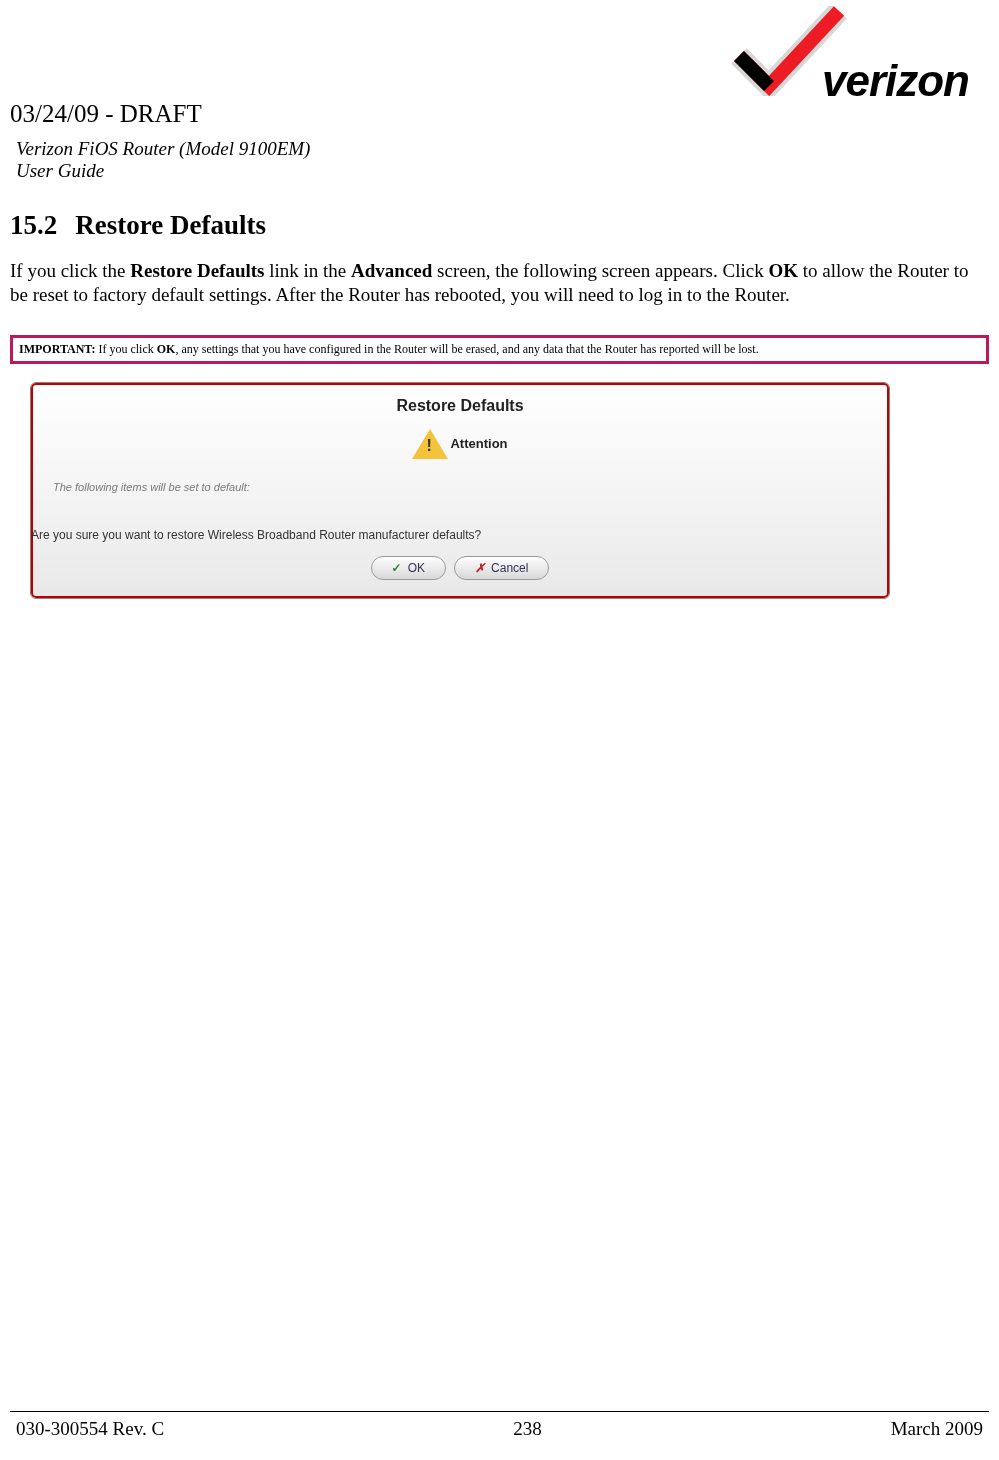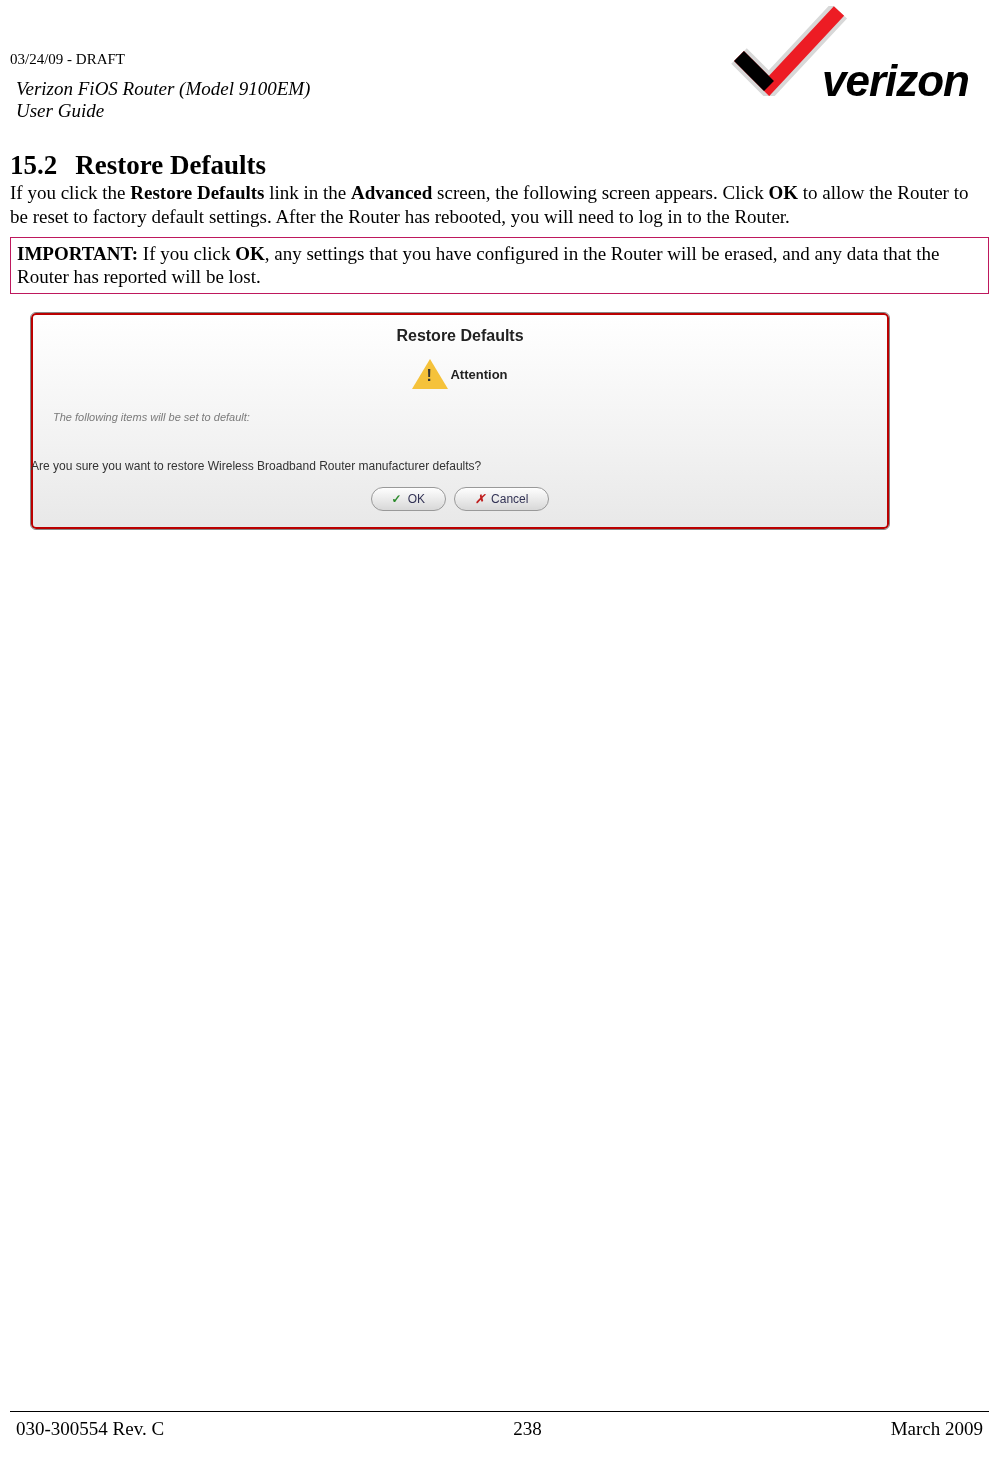--- a/index.html
+++ b/index.html
@@ -36,8 +36,8 @@
       height: 90px;
     }
     .header-meta {
-      padding-top: 51px;
-      font-size: 15px;
+      padding-top: 100px;
+      font-size: 25px;
     }
     .header-row {
       display: flex;

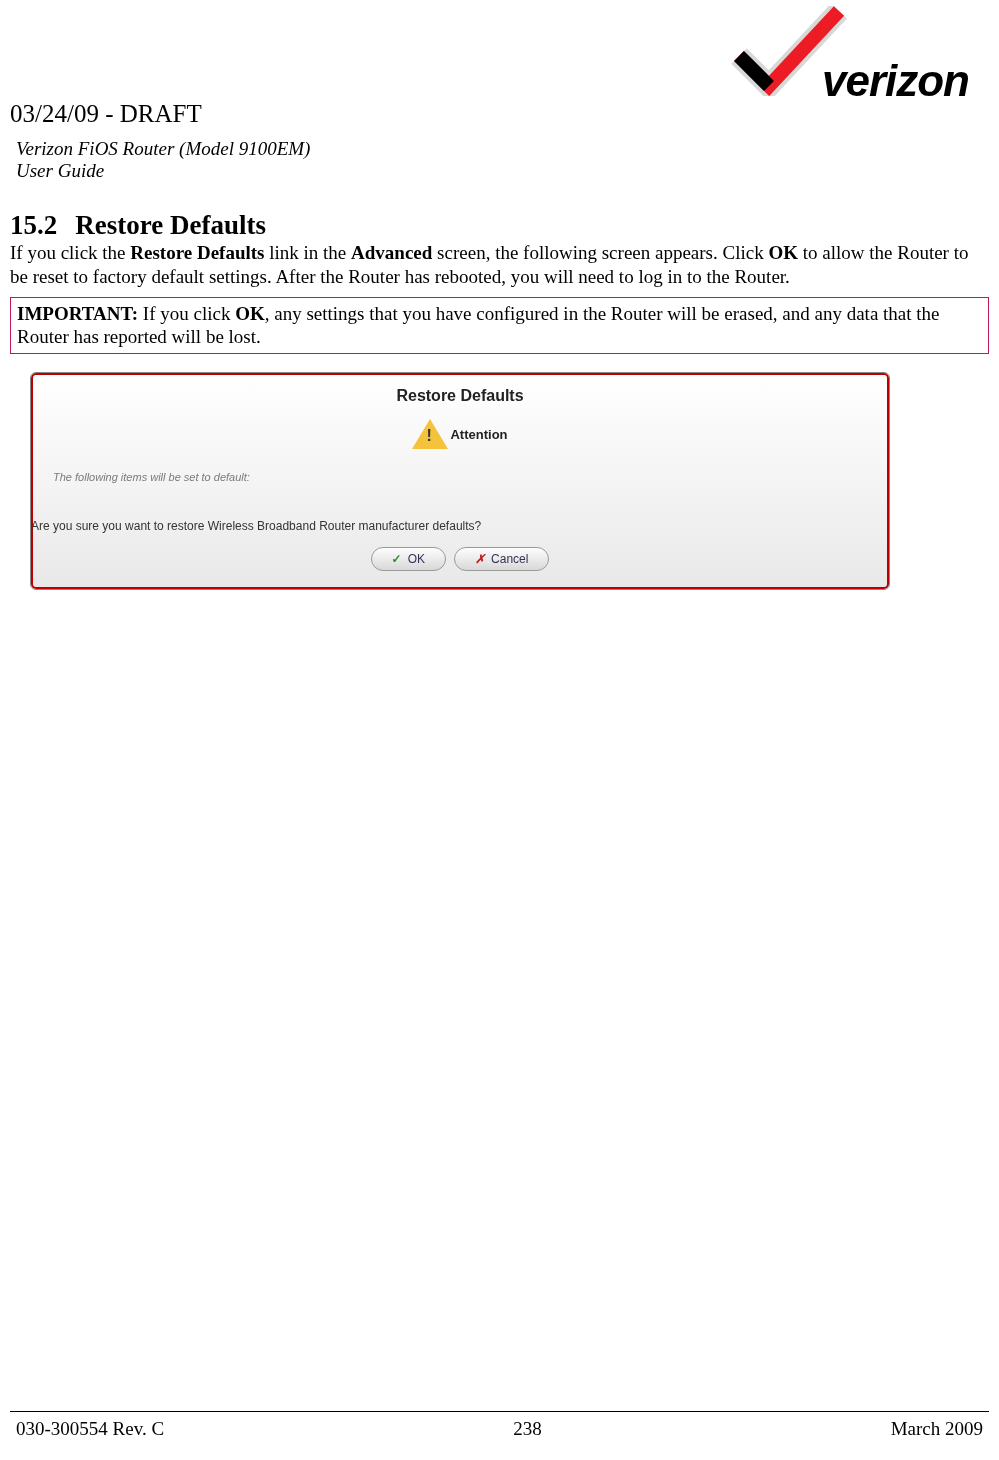--- a/index.html
+++ b/index.html
@@ -52,6 +52,7 @@
       font-size: 27px;
       font-weight: bold;
       margin-top: 28px;
+      margin-bottom: 18px;
     }
     .section-head .num { margin-right: 18px; }
     p.body-text {

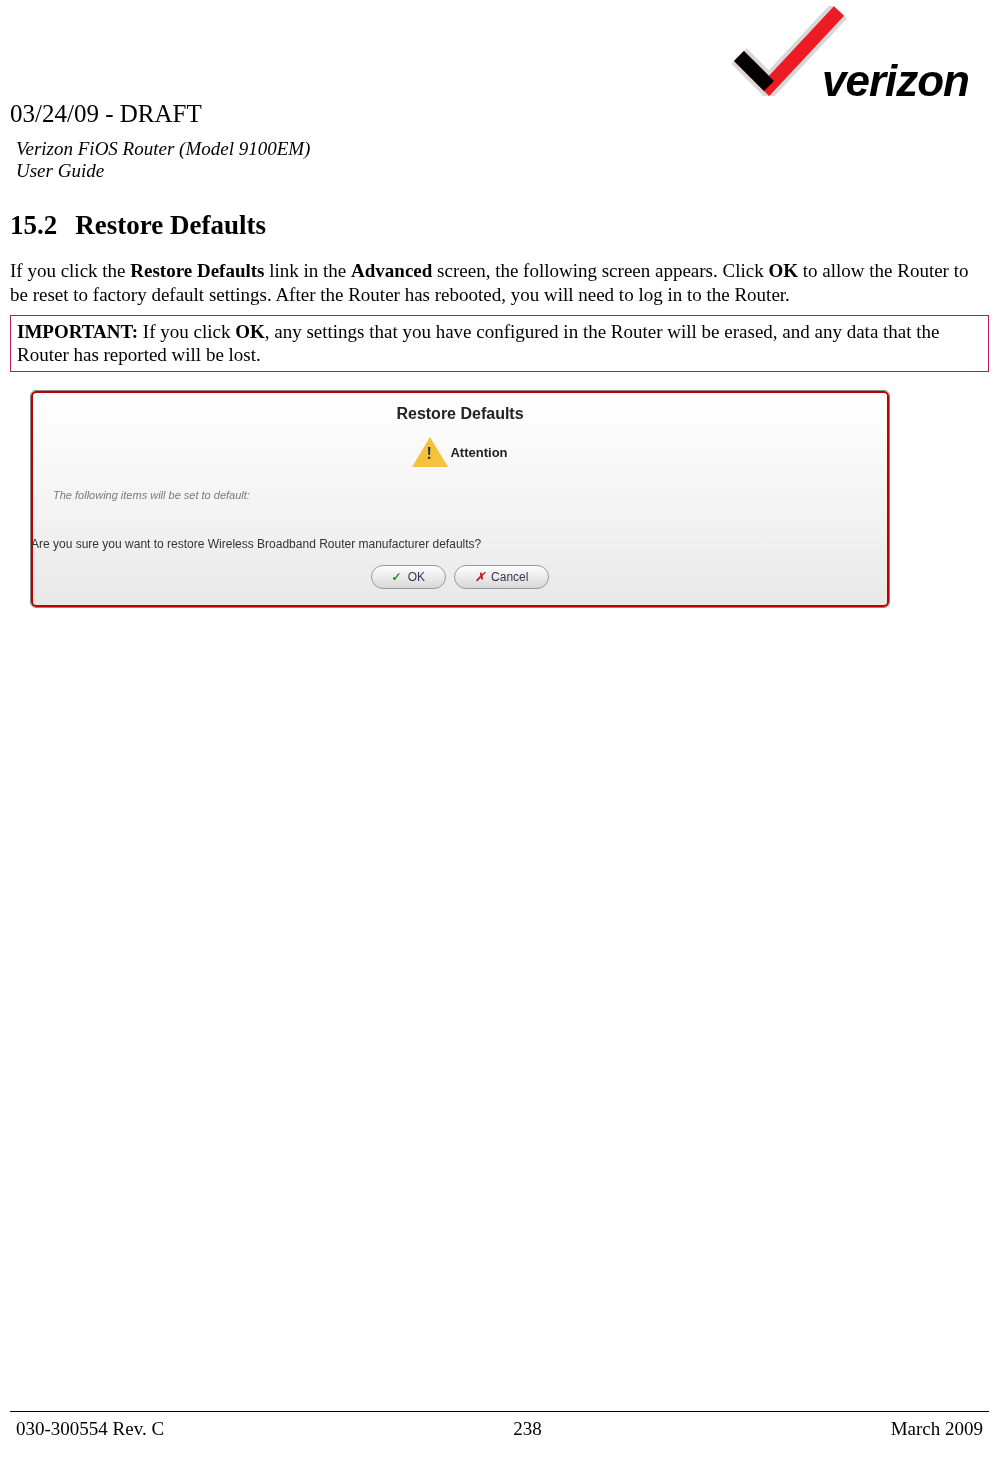--- a/index.html
+++ b/index.html
@@ -58,7 +58,7 @@
     p.body-text {
       font-size: 19px;
       line-height: 1.25;
-      margin-bottom: 8px;
+      margin-bottom: 28px;
     }
     .important-box {
       border: 1px solid #be185d;

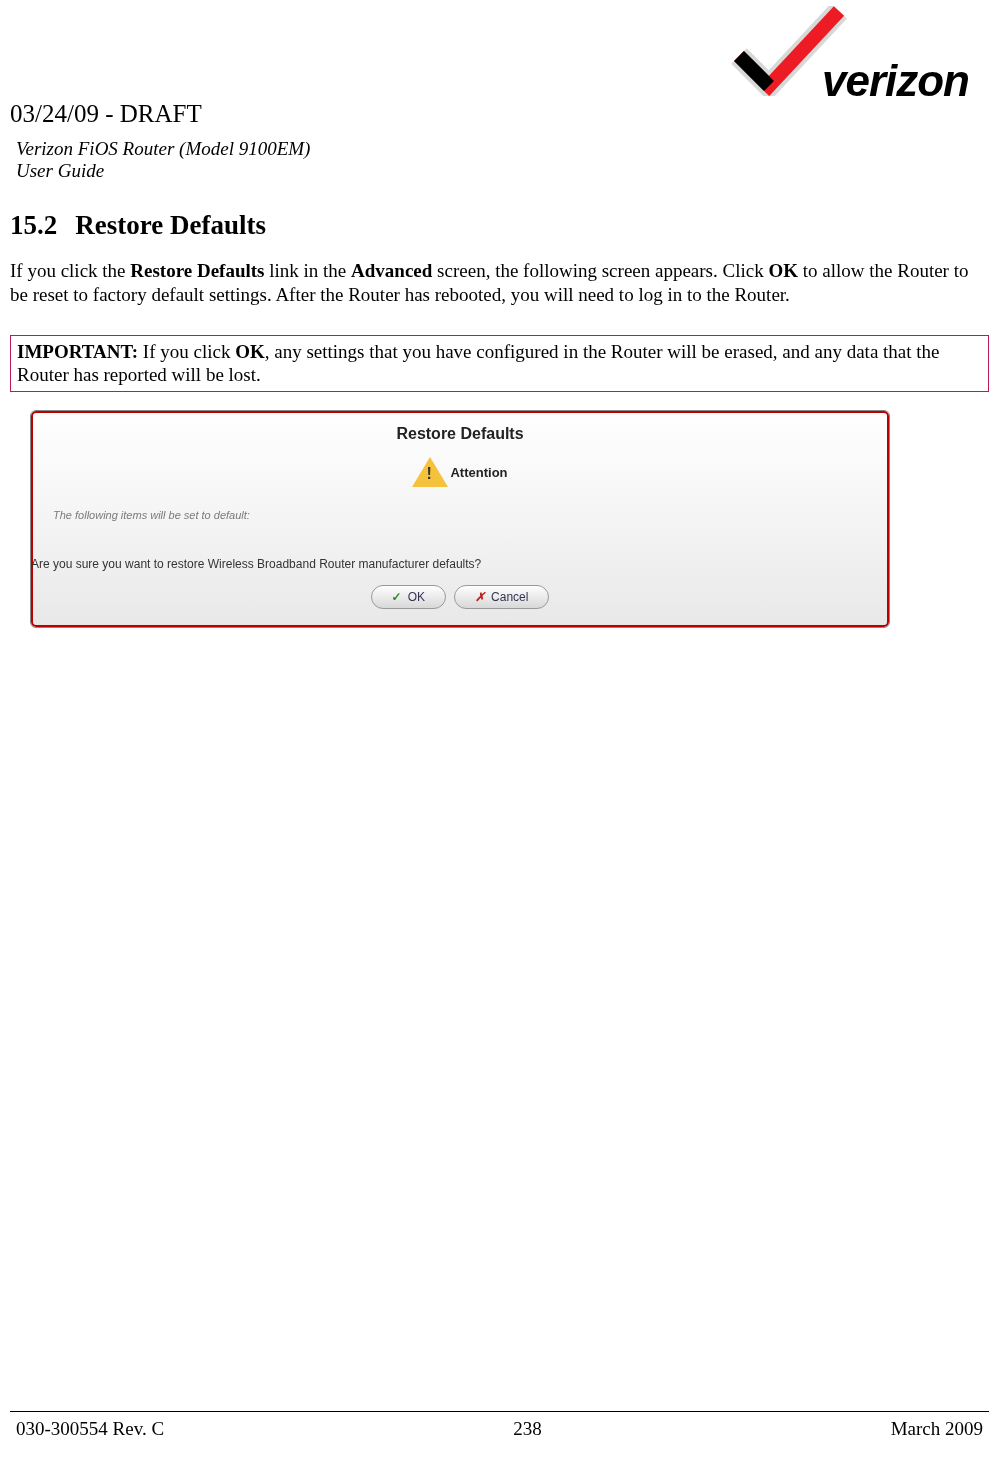--- a/index.html
+++ b/index.html
@@ -61,9 +61,9 @@
       margin-bottom: 28px;
     }
     .important-box {
-      border: 1px solid #be185d;
+      border: 3px solid #be185d;
       padding: 4px 6px;
-      font-size: 19px;
+      font-size: 12px;
       line-height: 1.25;
       margin-bottom: 18px;
     }

